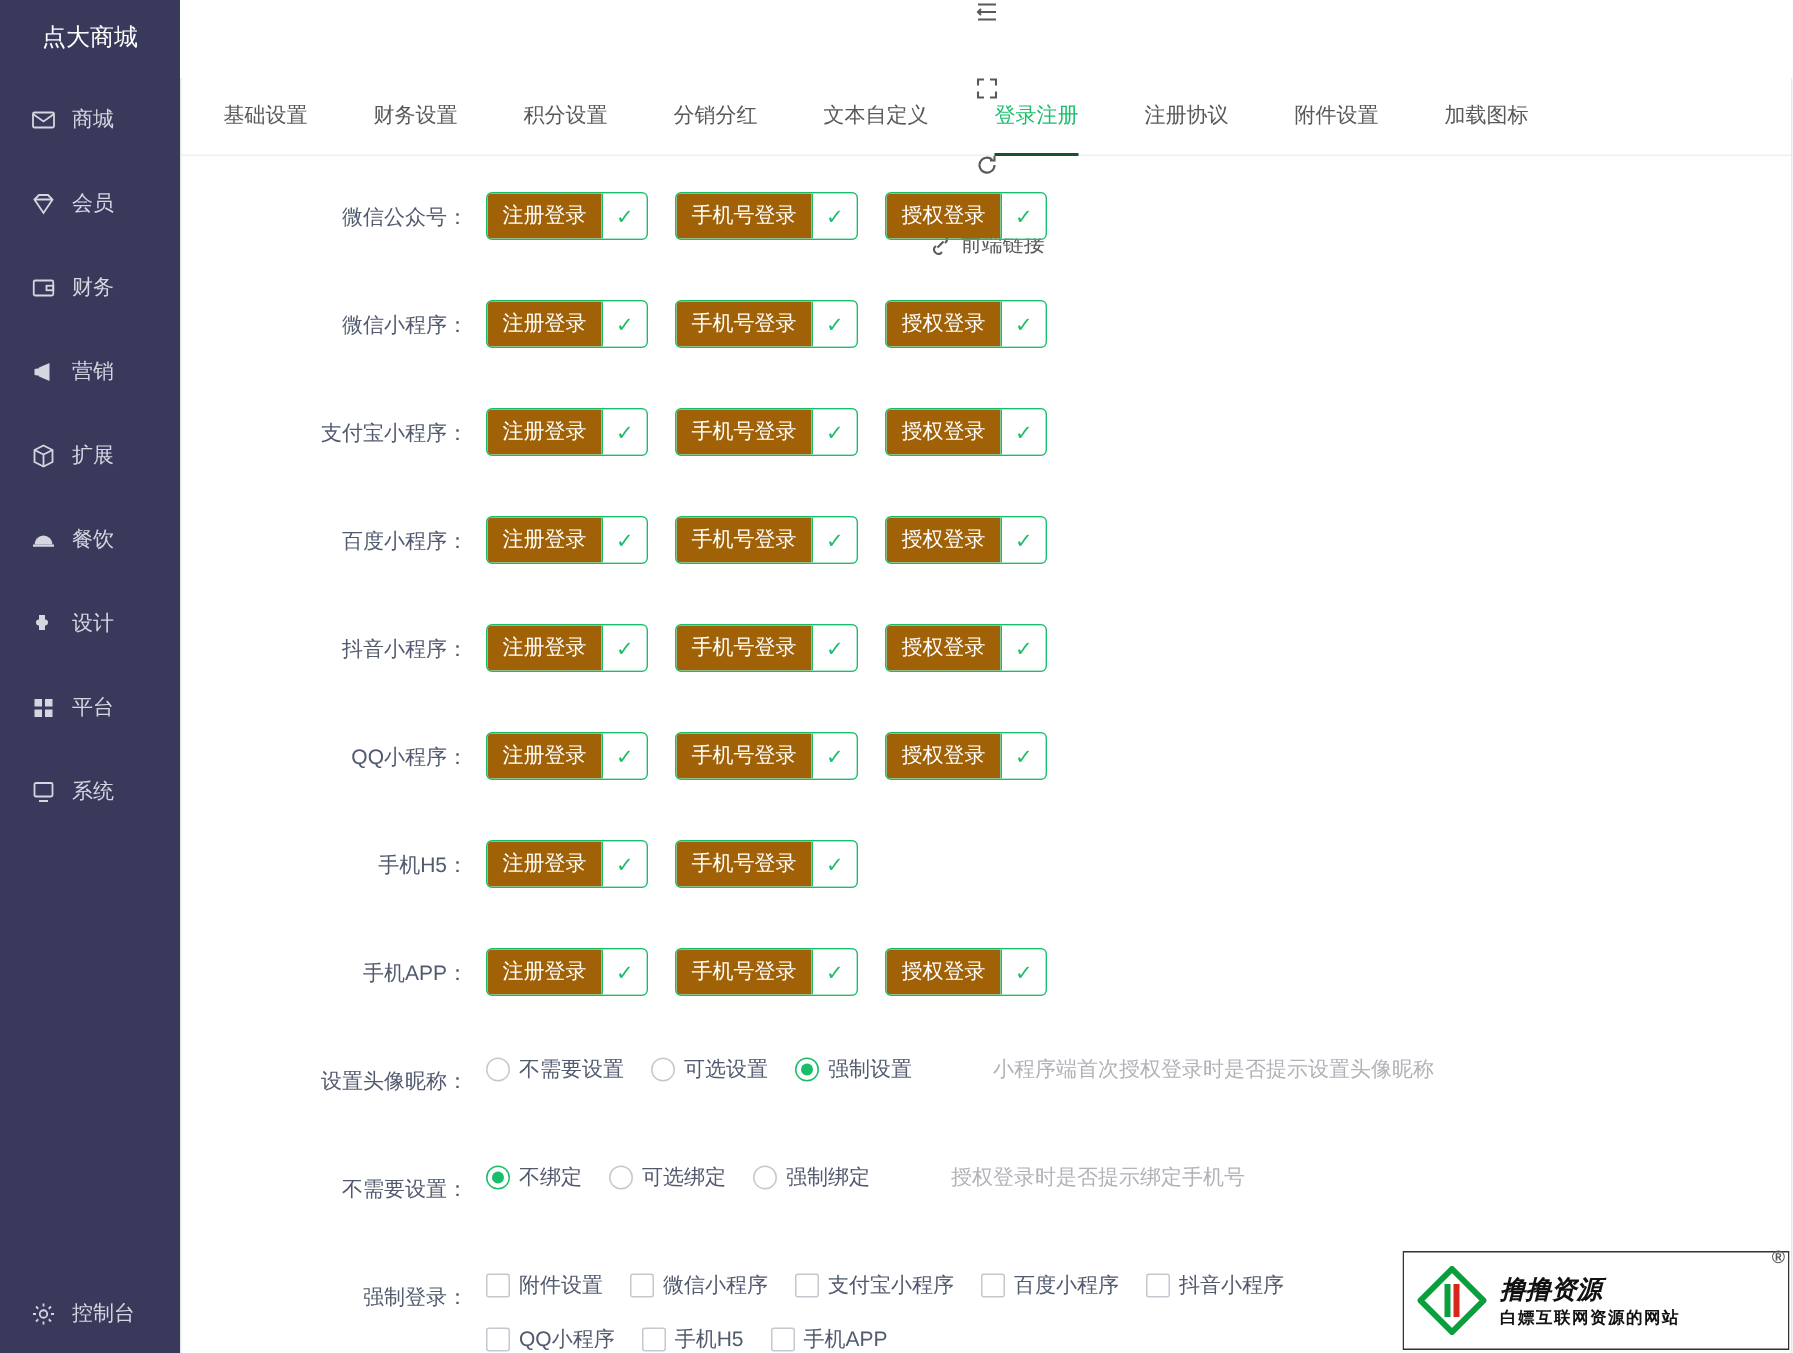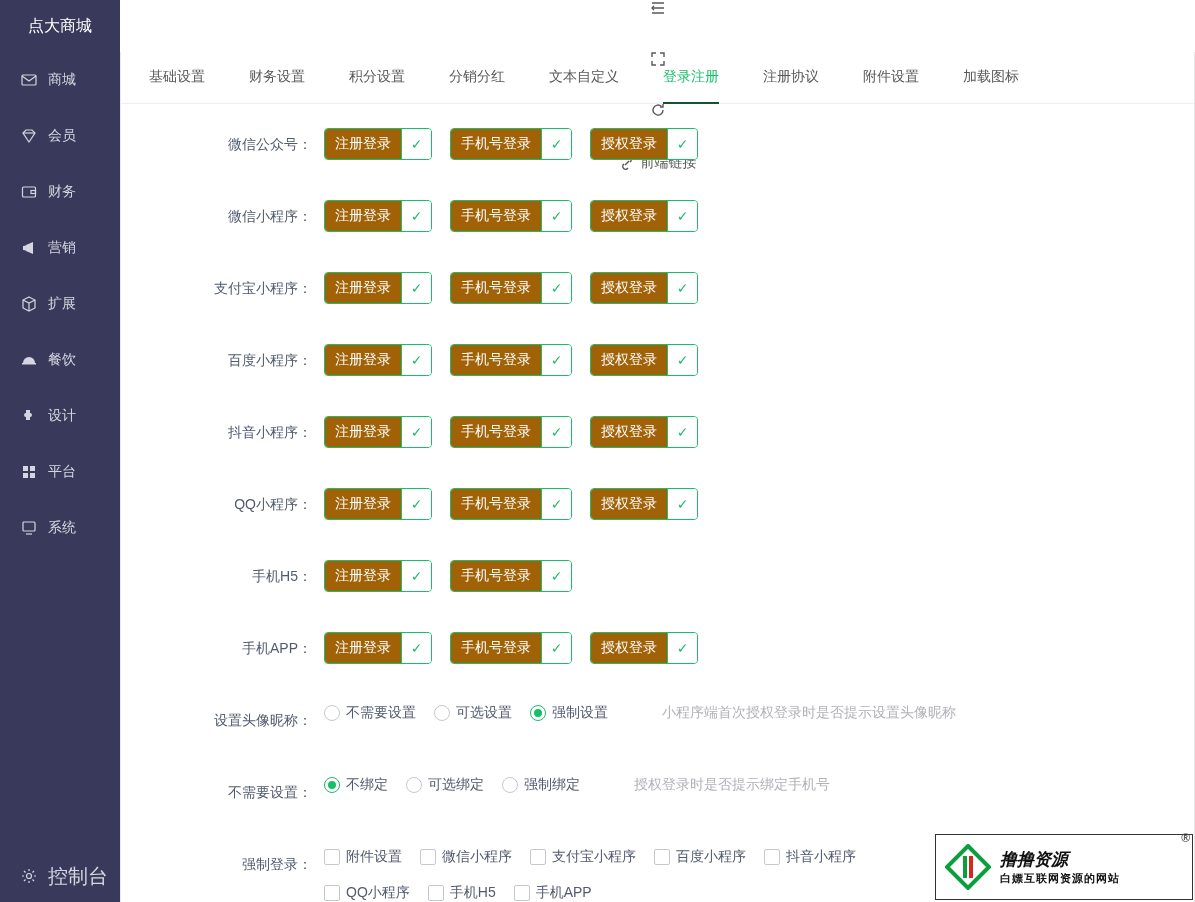--- a/index.html
+++ b/index.html
@@ -10,7 +10,7 @@
 .nav li { height: 56px; display: flex; align-items: center; padding-left: 20px; font-size: 14px; cursor: pointer; color: #d5d6e0; }
 .nav li .icon { width: 18px; margin-right: 10px; display: inline-flex; justify-content: center; }
 .nav-bottom { position: absolute; bottom: 0; left: 0; right: 0; }
-.nav-bottom li { height: 52px; display: flex; align-items: center; padding-left: 20px; font-size: 20px; cursor: pointer; color: #d5d6e0; }
+.nav-bottom li { height: 52px; display: flex; align-items: center; padding-left: 20px; font-size: 14px; cursor: pointer; color: #d5d6e0; }
 .nav-bottom li .icon { width: 18px; margin-right: 10px; display: inline-flex; justify-content: center; }
 .main { margin-left: 120px; height: 902px; background: #f5f7f9; }
 .topbar { height: 52px; background: #fff; display: flex; align-items: center; padding: 0 24px; gap: 36px; color: #595959; flex-direction: column; }

